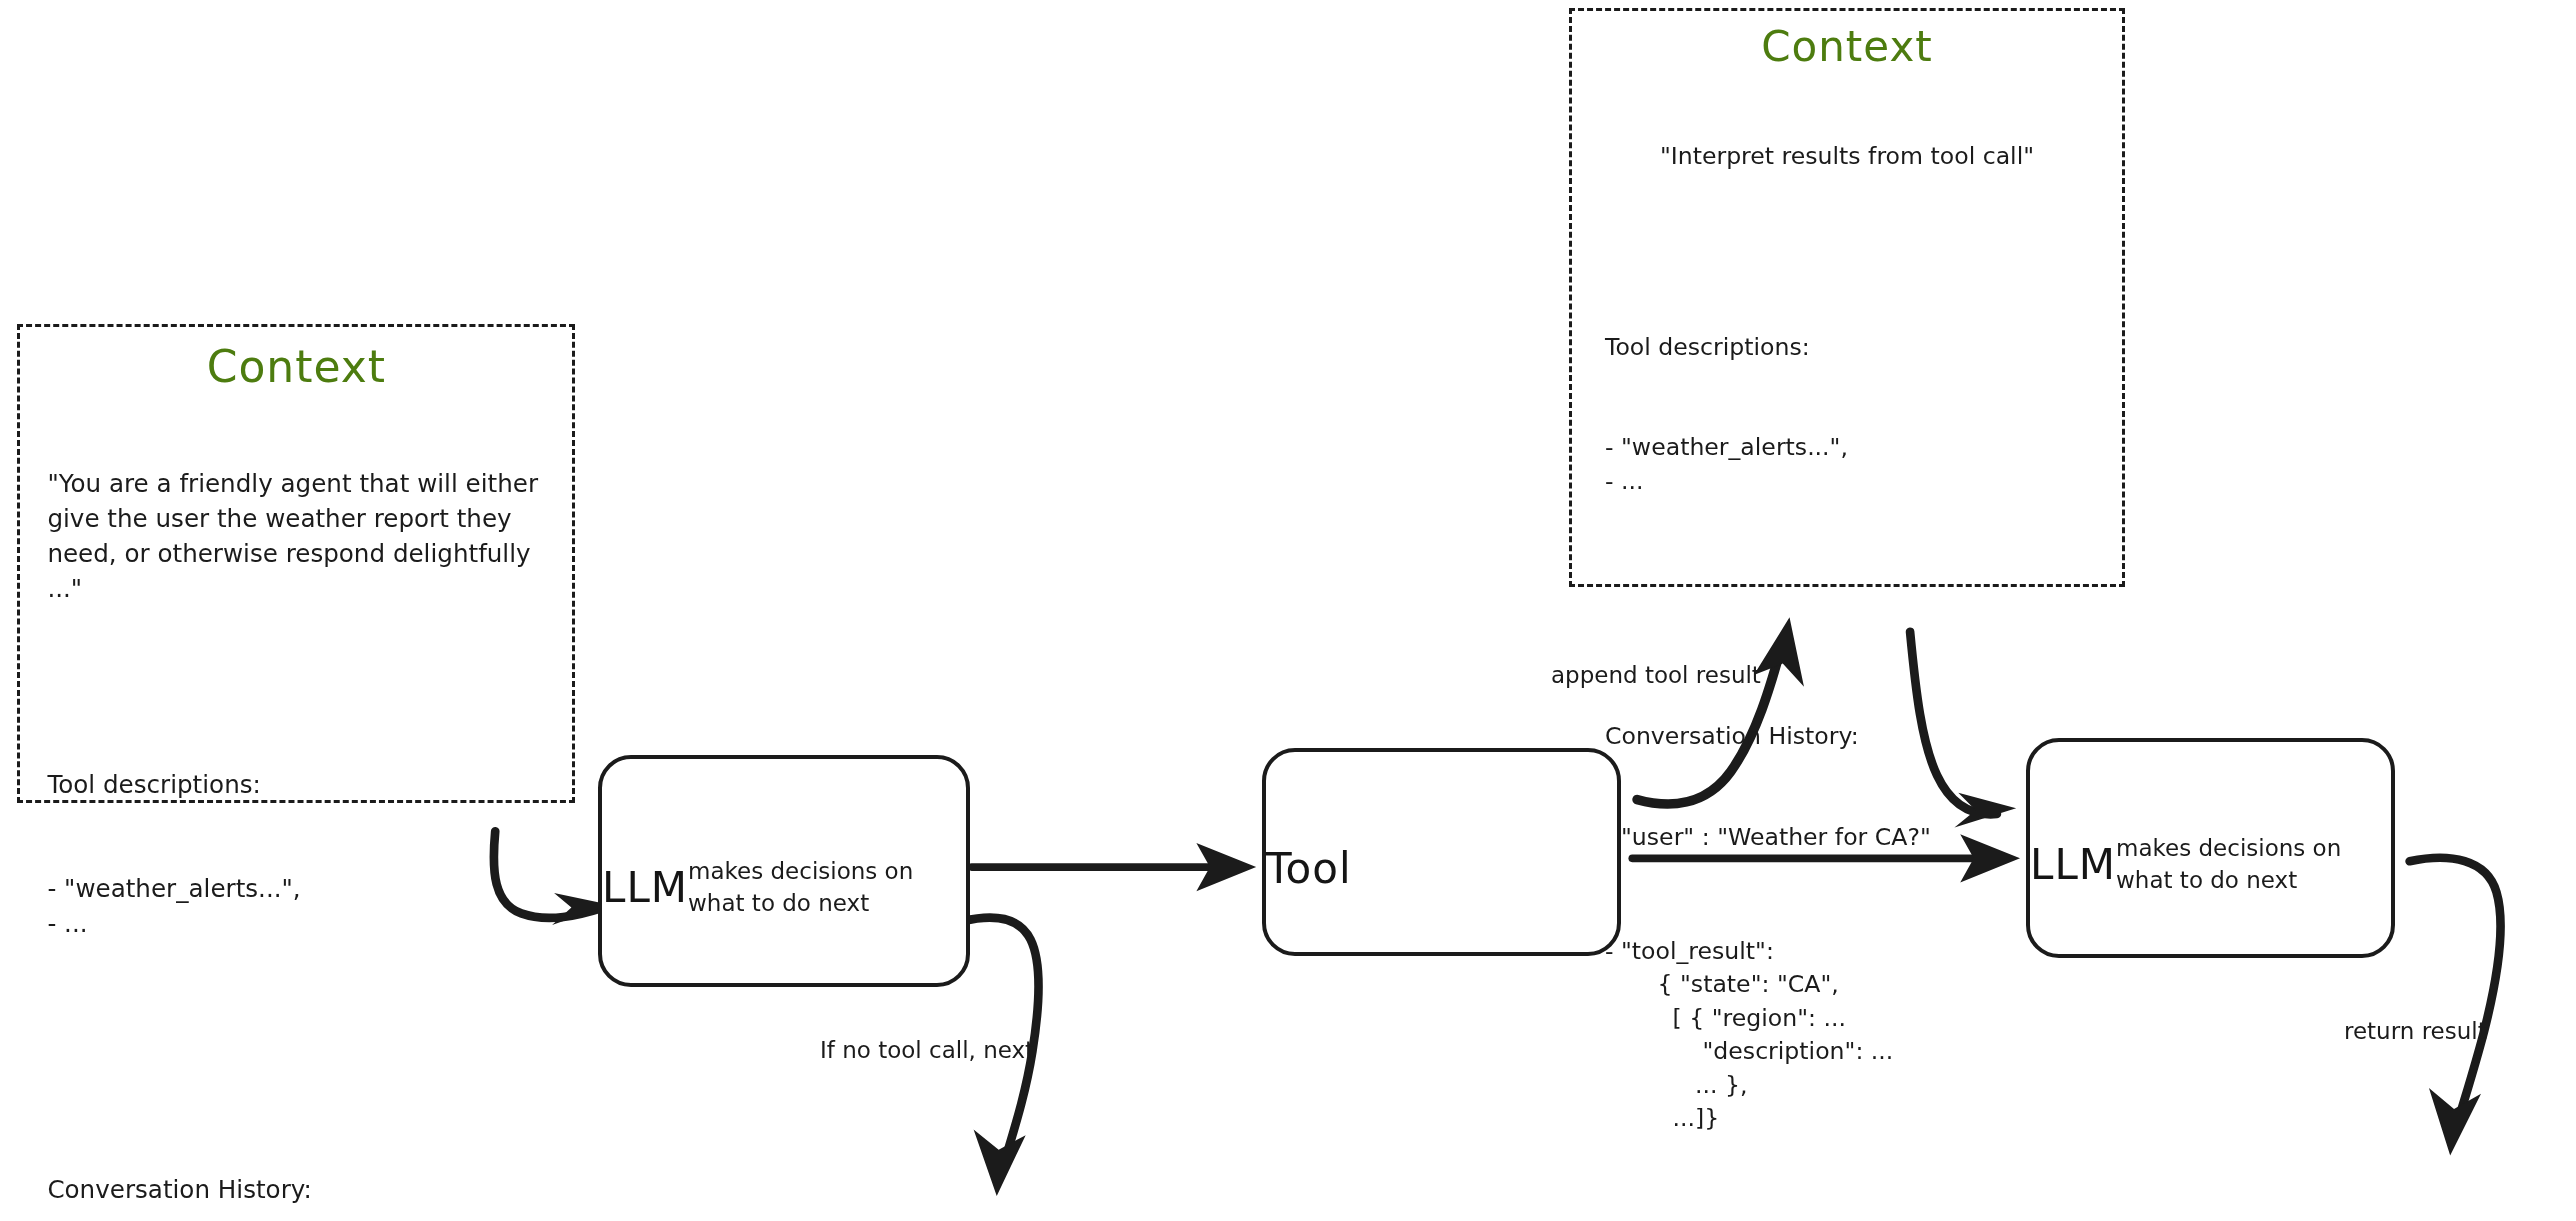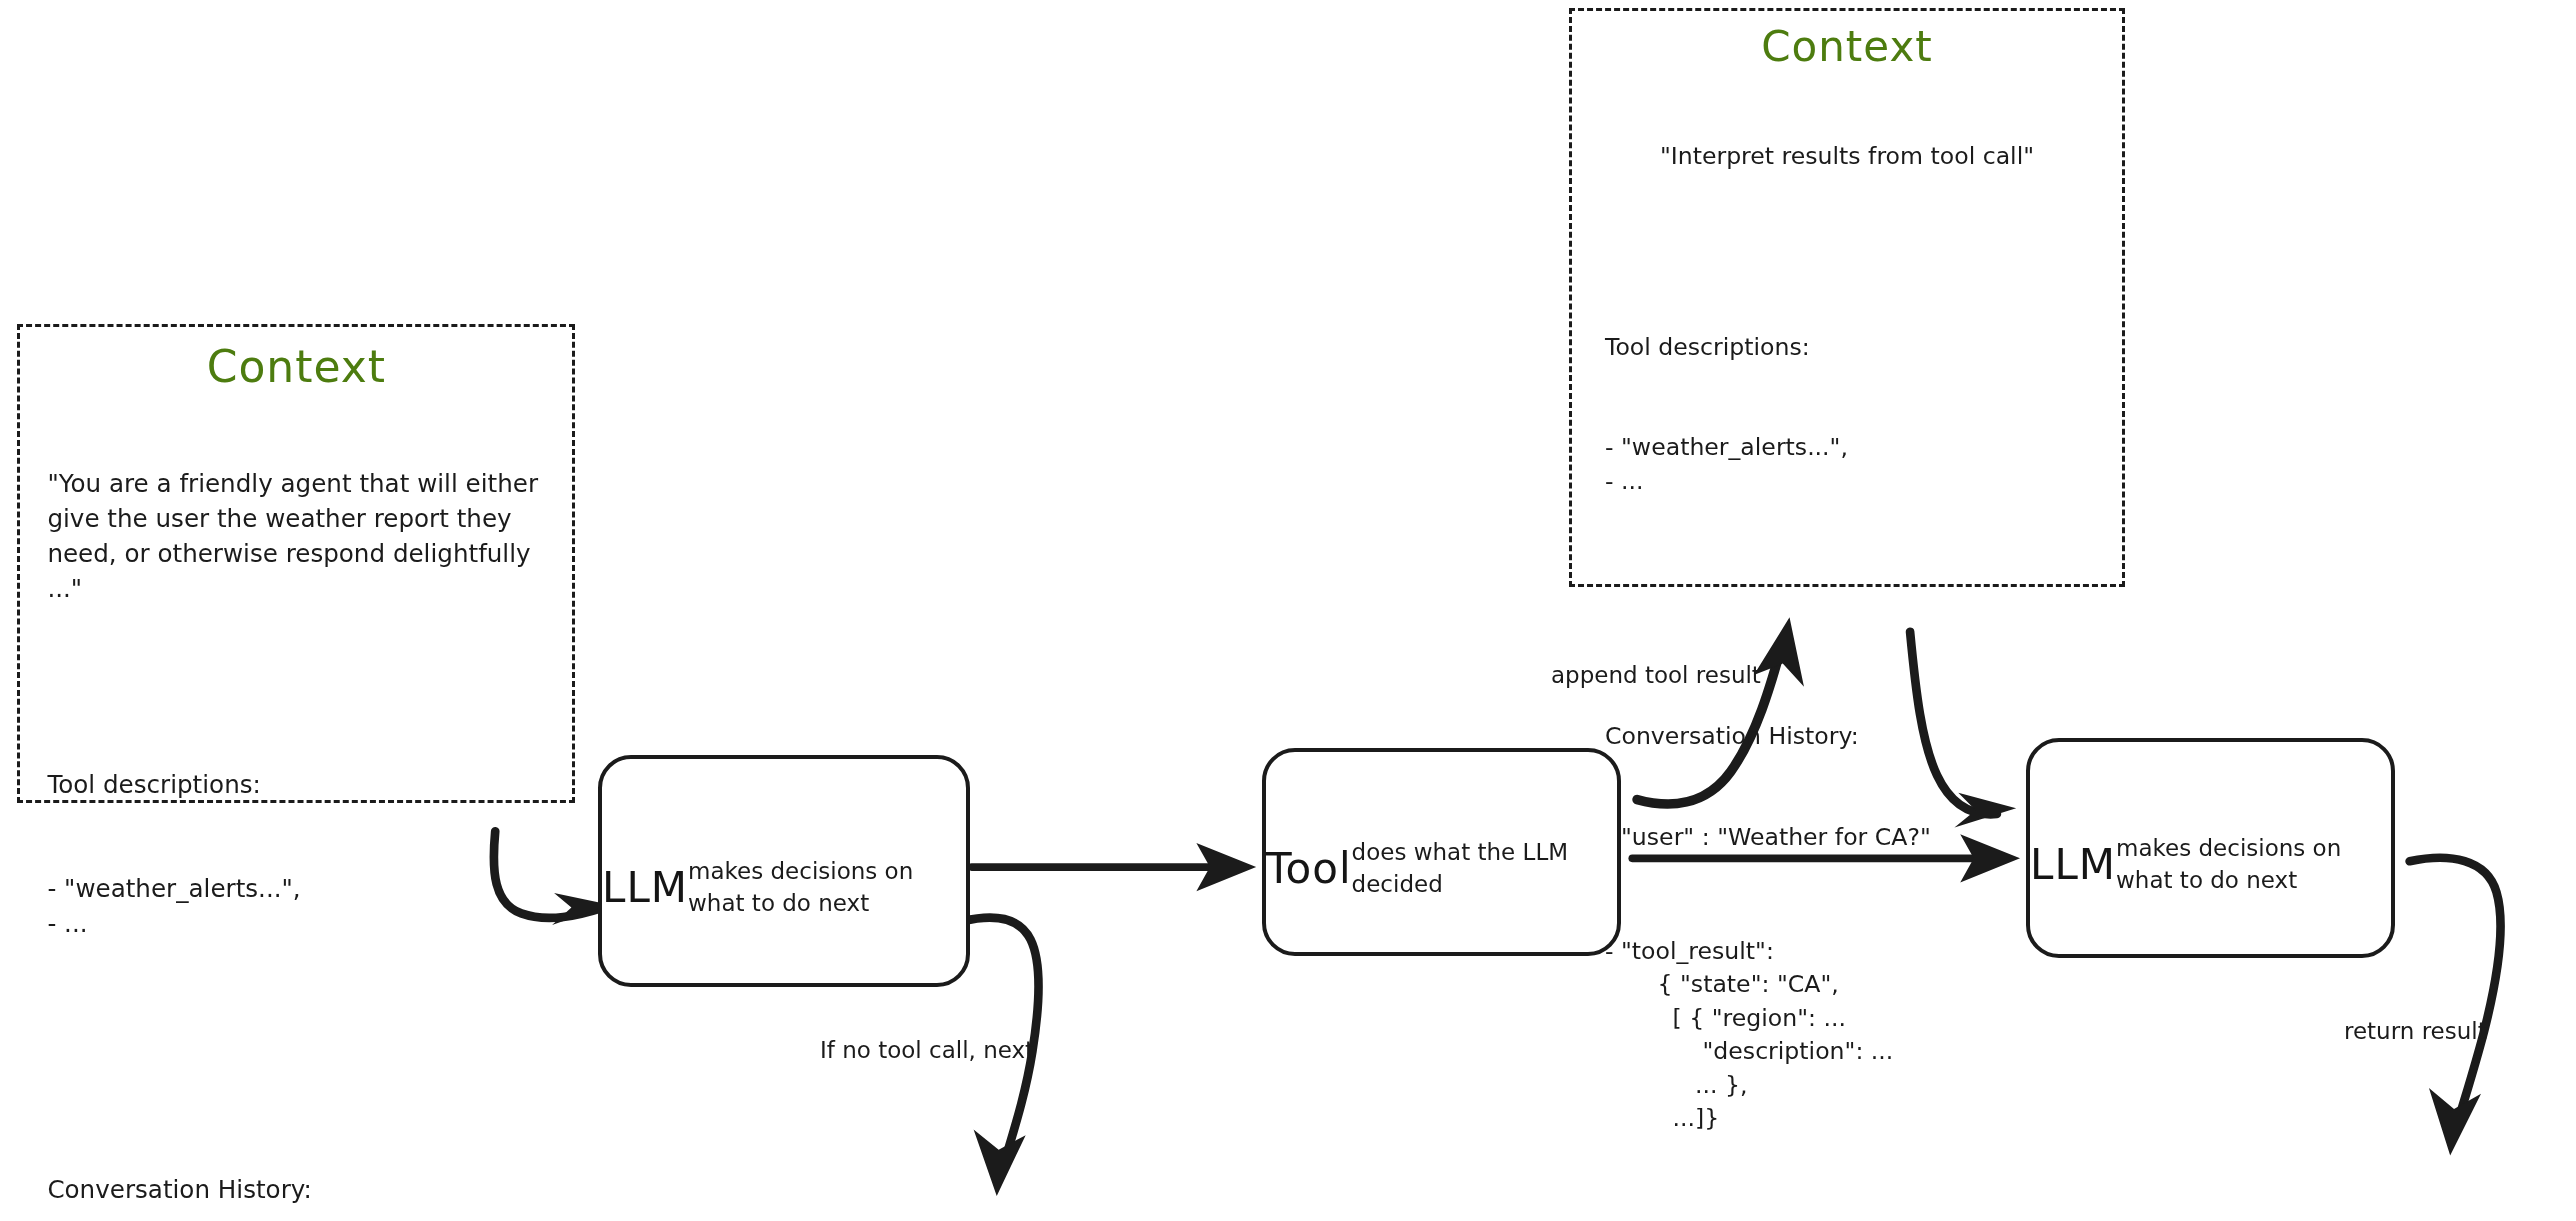--- a/index.html
+++ b/index.html
@@ -198,8 +198,6 @@
 
   <div class="node" id="node-tool">
     <div class="node-title">Tool</div>
-    <div class="node-sub">does what the LLM
-decided</div>
   </div>
 
   <div class="node" id="node-llm2">

